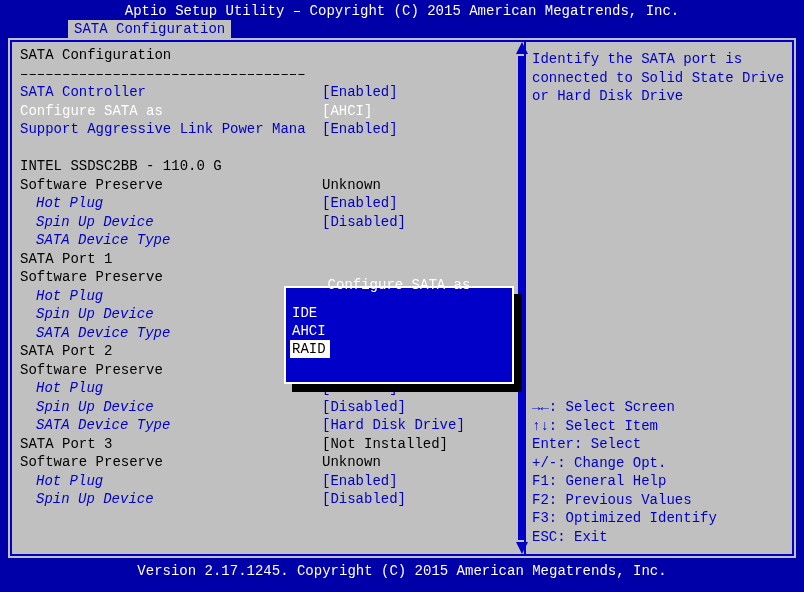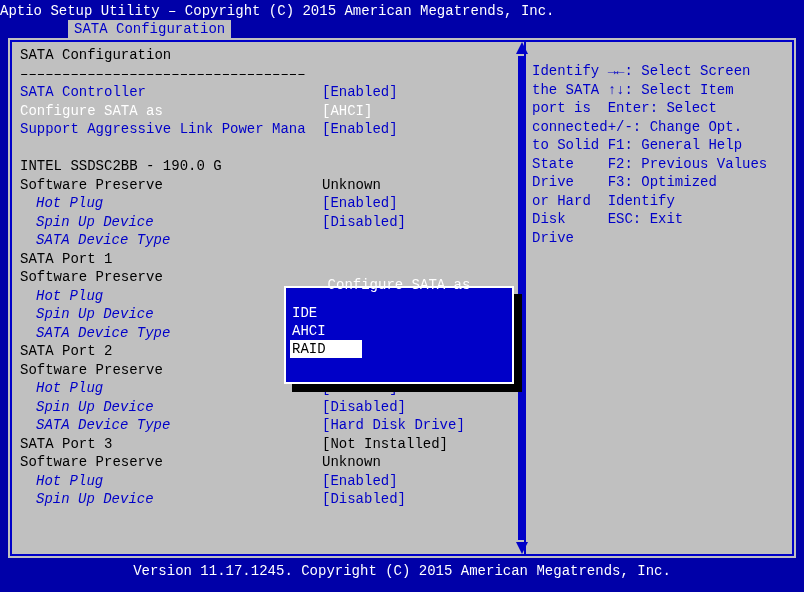--- a/index.html
+++ b/index.html
@@ -15,7 +15,7 @@
   }
   .title-bar {
     color: #fff;
-    text-align: left;
+    text-align: center;
     height: 20px;
     padding-top: 2px;
   }

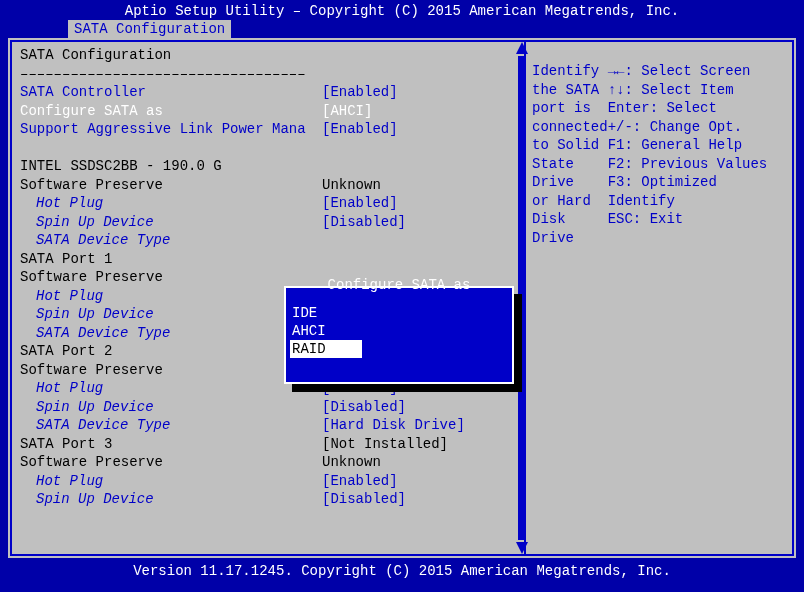--- a/index.html
+++ b/index.html
@@ -52,9 +52,9 @@
     flex: 1;
     border: 2px solid #0000c8;
     border-left: none;
-    padding: 20px 6px;
+    padding: 8px 6px;
     display:flex;
-    flex-direction:row;
+    flex-direction:column;
   }
   .help-top { flex:1; }
   .key-help { }

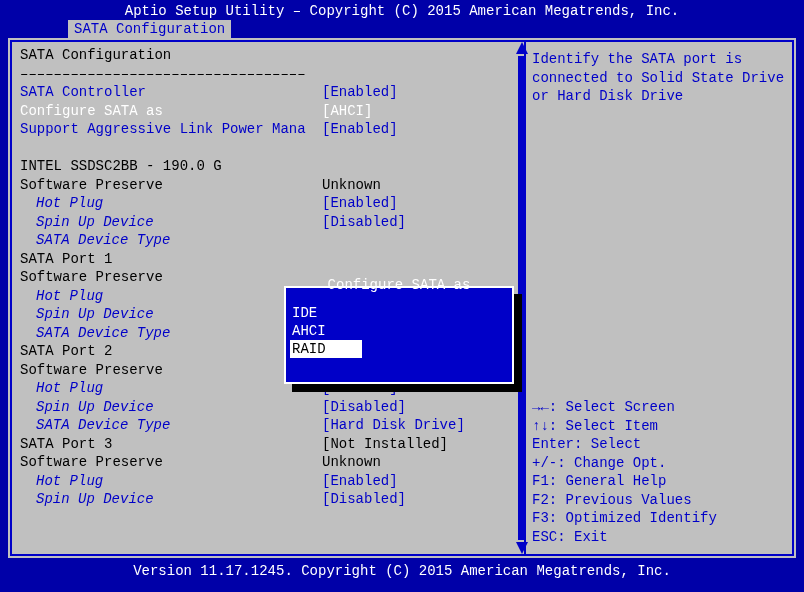--- a/index.html
+++ b/index.html
@@ -149,7 +149,7 @@
       <div class="row"></div>
 
       <div class="row">
-        <div class="col-b black">INTEL SSDSC2BB - 190.0 G</div>
+        <div class="col-b black">INTEL SSDSC2BB - 110.0 G</div>
       </div>
       <div class="row">
         <div class="col-a black">Software Preserve</div>

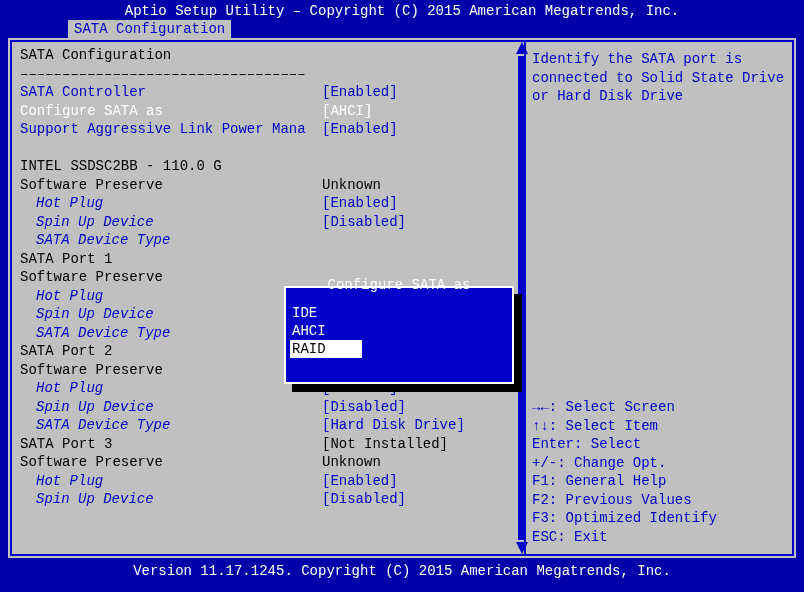--- a/index.html
+++ b/index.html
@@ -107,7 +107,7 @@
   .popup-options { margin-top:16px; }
   .popup-opt { color:#fff; padding:0 2px; height:18px;}
   .popup-opt.sel {
-    background:#fff; color:#000; width:72px;
+    background:#fff; color:#000; width:40px;
   }
   .footer {
     color:#fff; text-align:center; height:20px; padding-top:4px; font-size:14px;

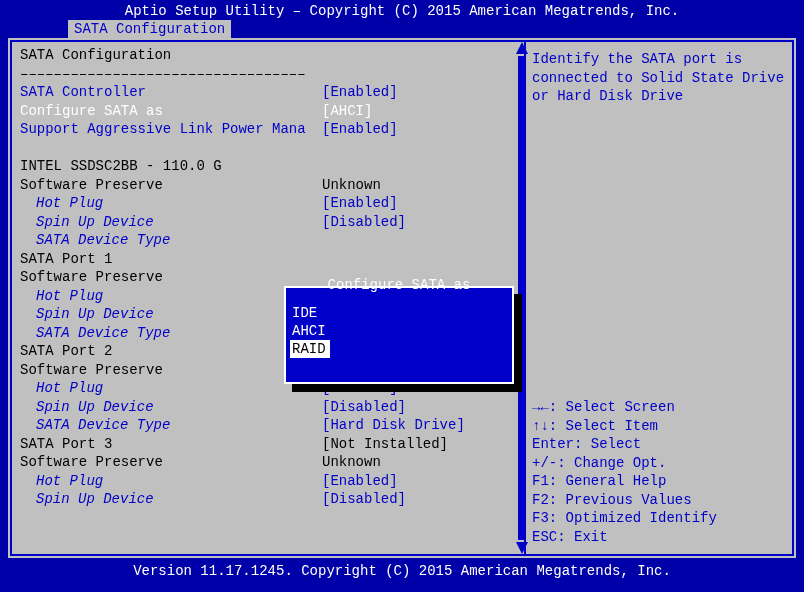--- a/index.html
+++ b/index.html
@@ -260,6 +260,6 @@
   </div>
 </div>
 
-<div class="footer">Version 11.17.1245. Copyright (C) 2015 American Megatrends, Inc.</div>
+<div class="footer">Version 2.17.1245. Copyright (C) 2015 American Megatrends, Inc.</div>
 
 </body></html>

